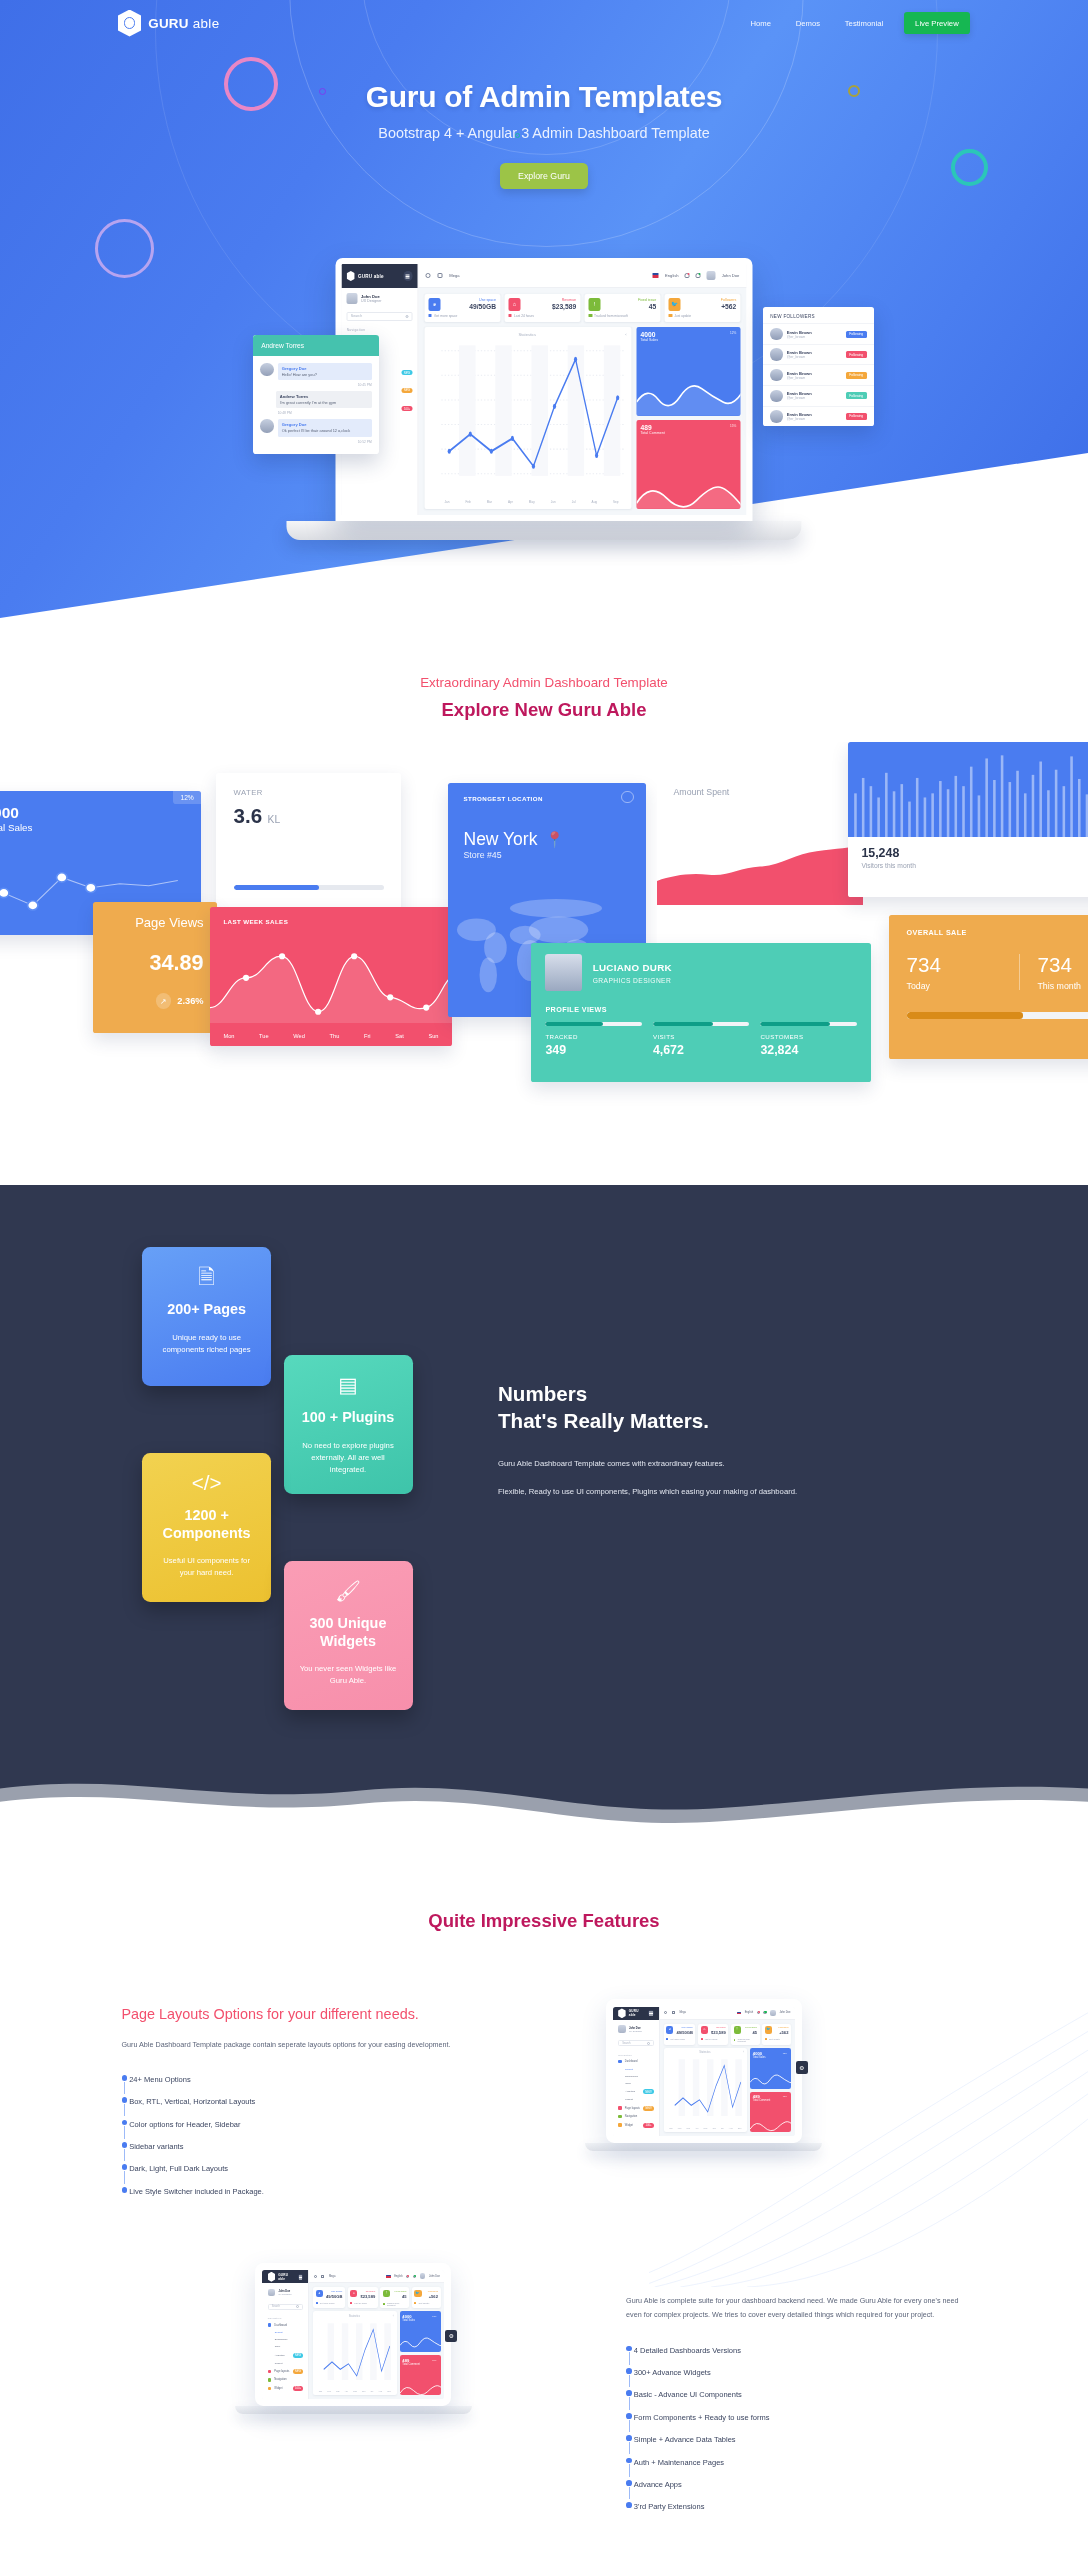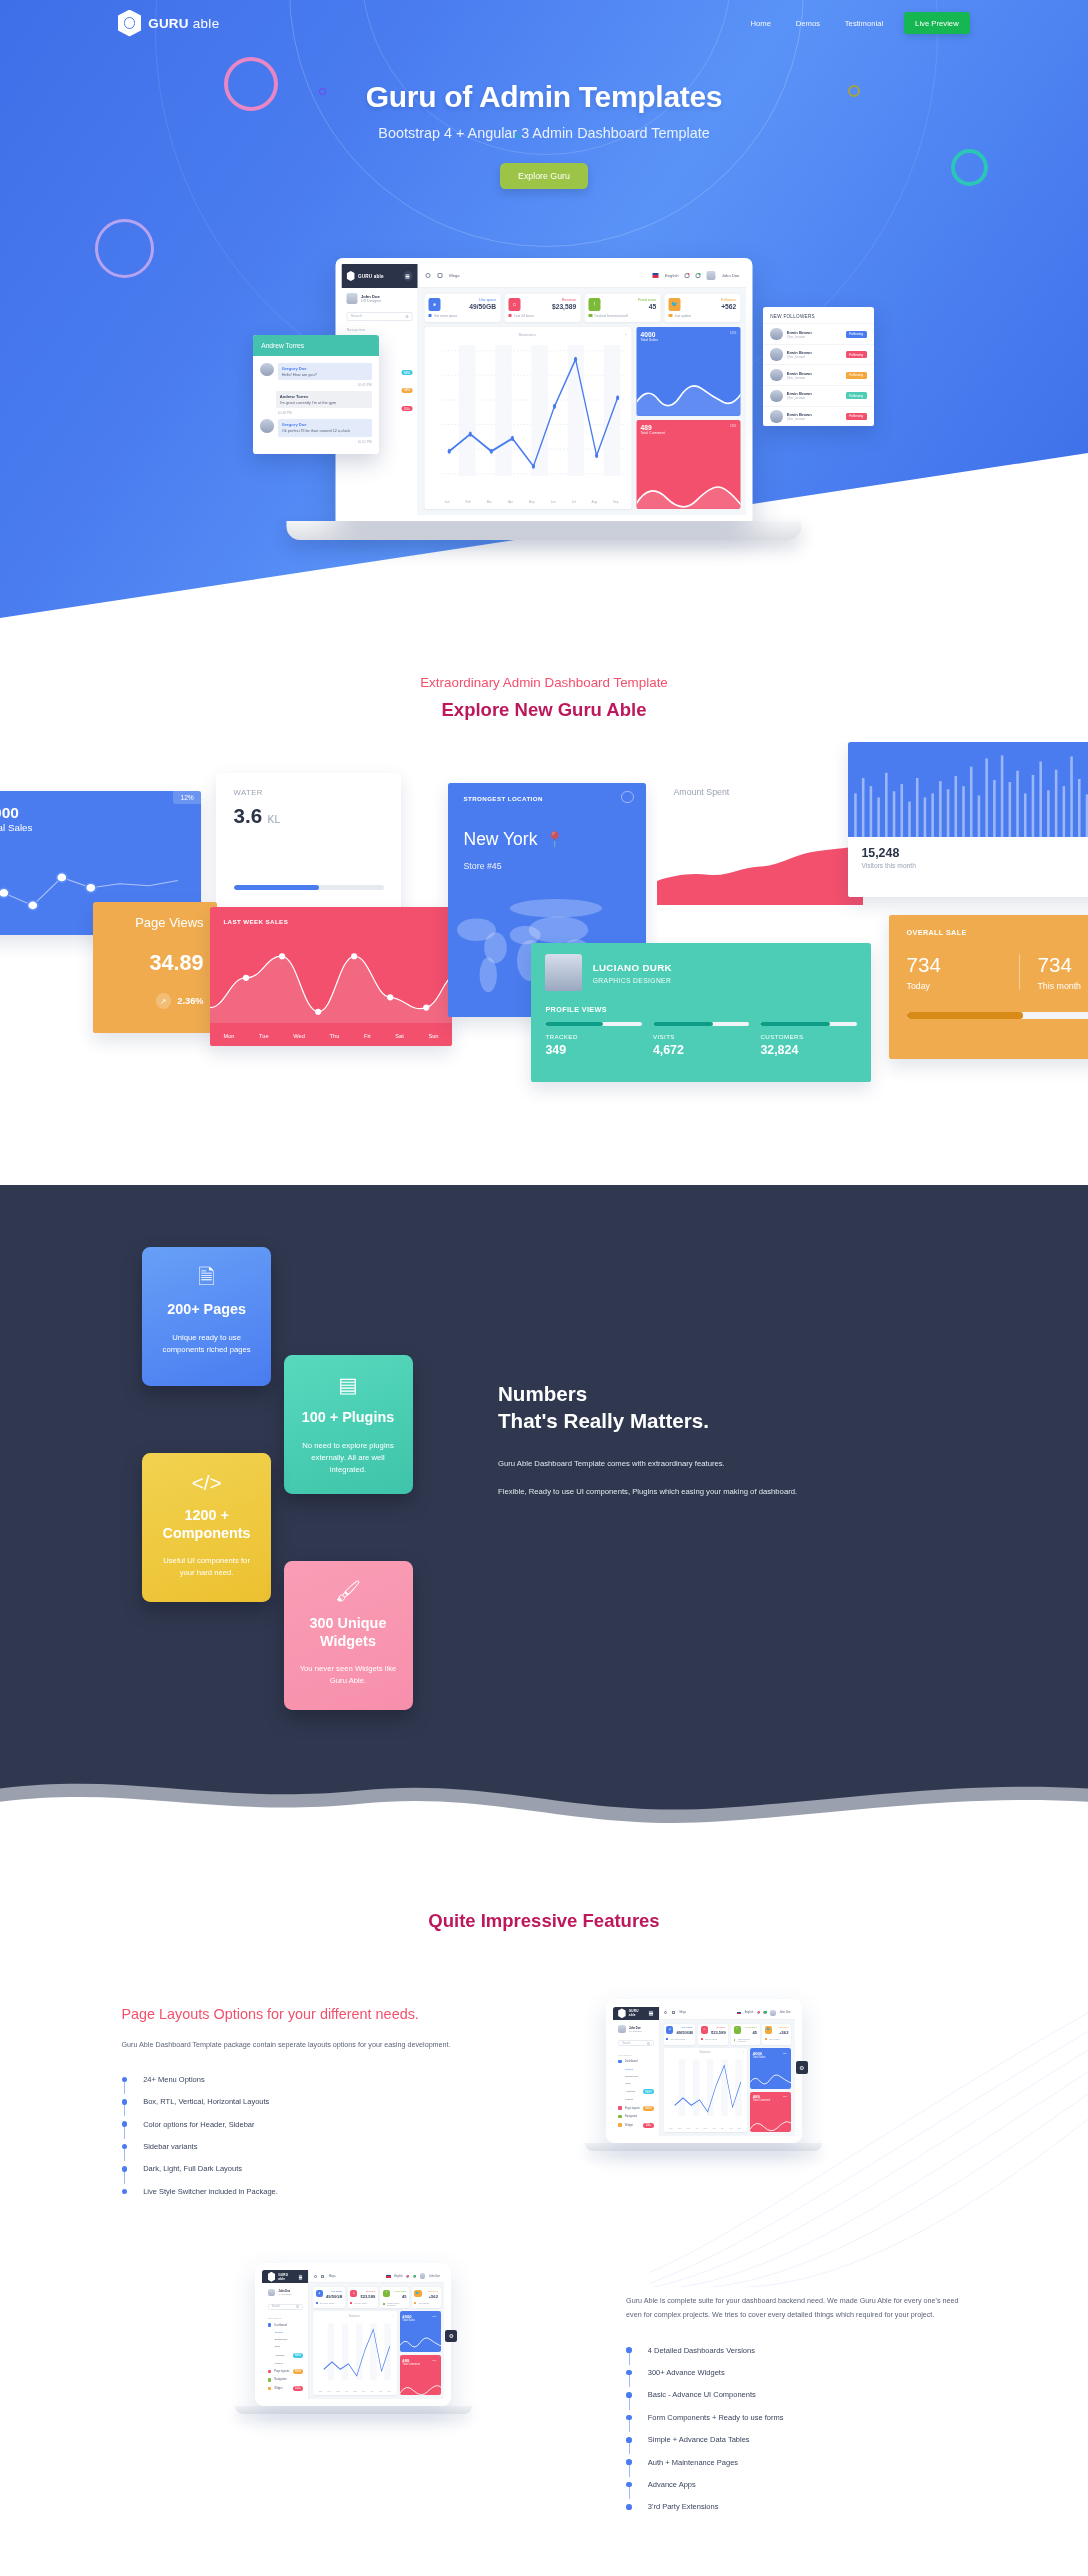--- a/index.html
+++ b/index.html
@@ -708,7 +708,7 @@
       <span style="font-size:17.5px;font-weight:300;">New York</span>
       <span style="font-size:15.5px;opacity:.75;">📍</span>
     </div>
-    <div style="font-size:8.8px;font-weight:300;margin-top:11px;opacity:.9;">Store #45</div>
+    <div style="font-size:8.8px;font-weight:300;margin-top:0;opacity:.9;">Store #45</div>
     <svg style="position:absolute;left:0;bottom:0;width:100%;height:118px;" viewBox="0 0 385 230">
       <g fill="rgba(255,255,255,.25)">
         <ellipse cx="55" cy="60" rx="38" ry="22"></ellipse>

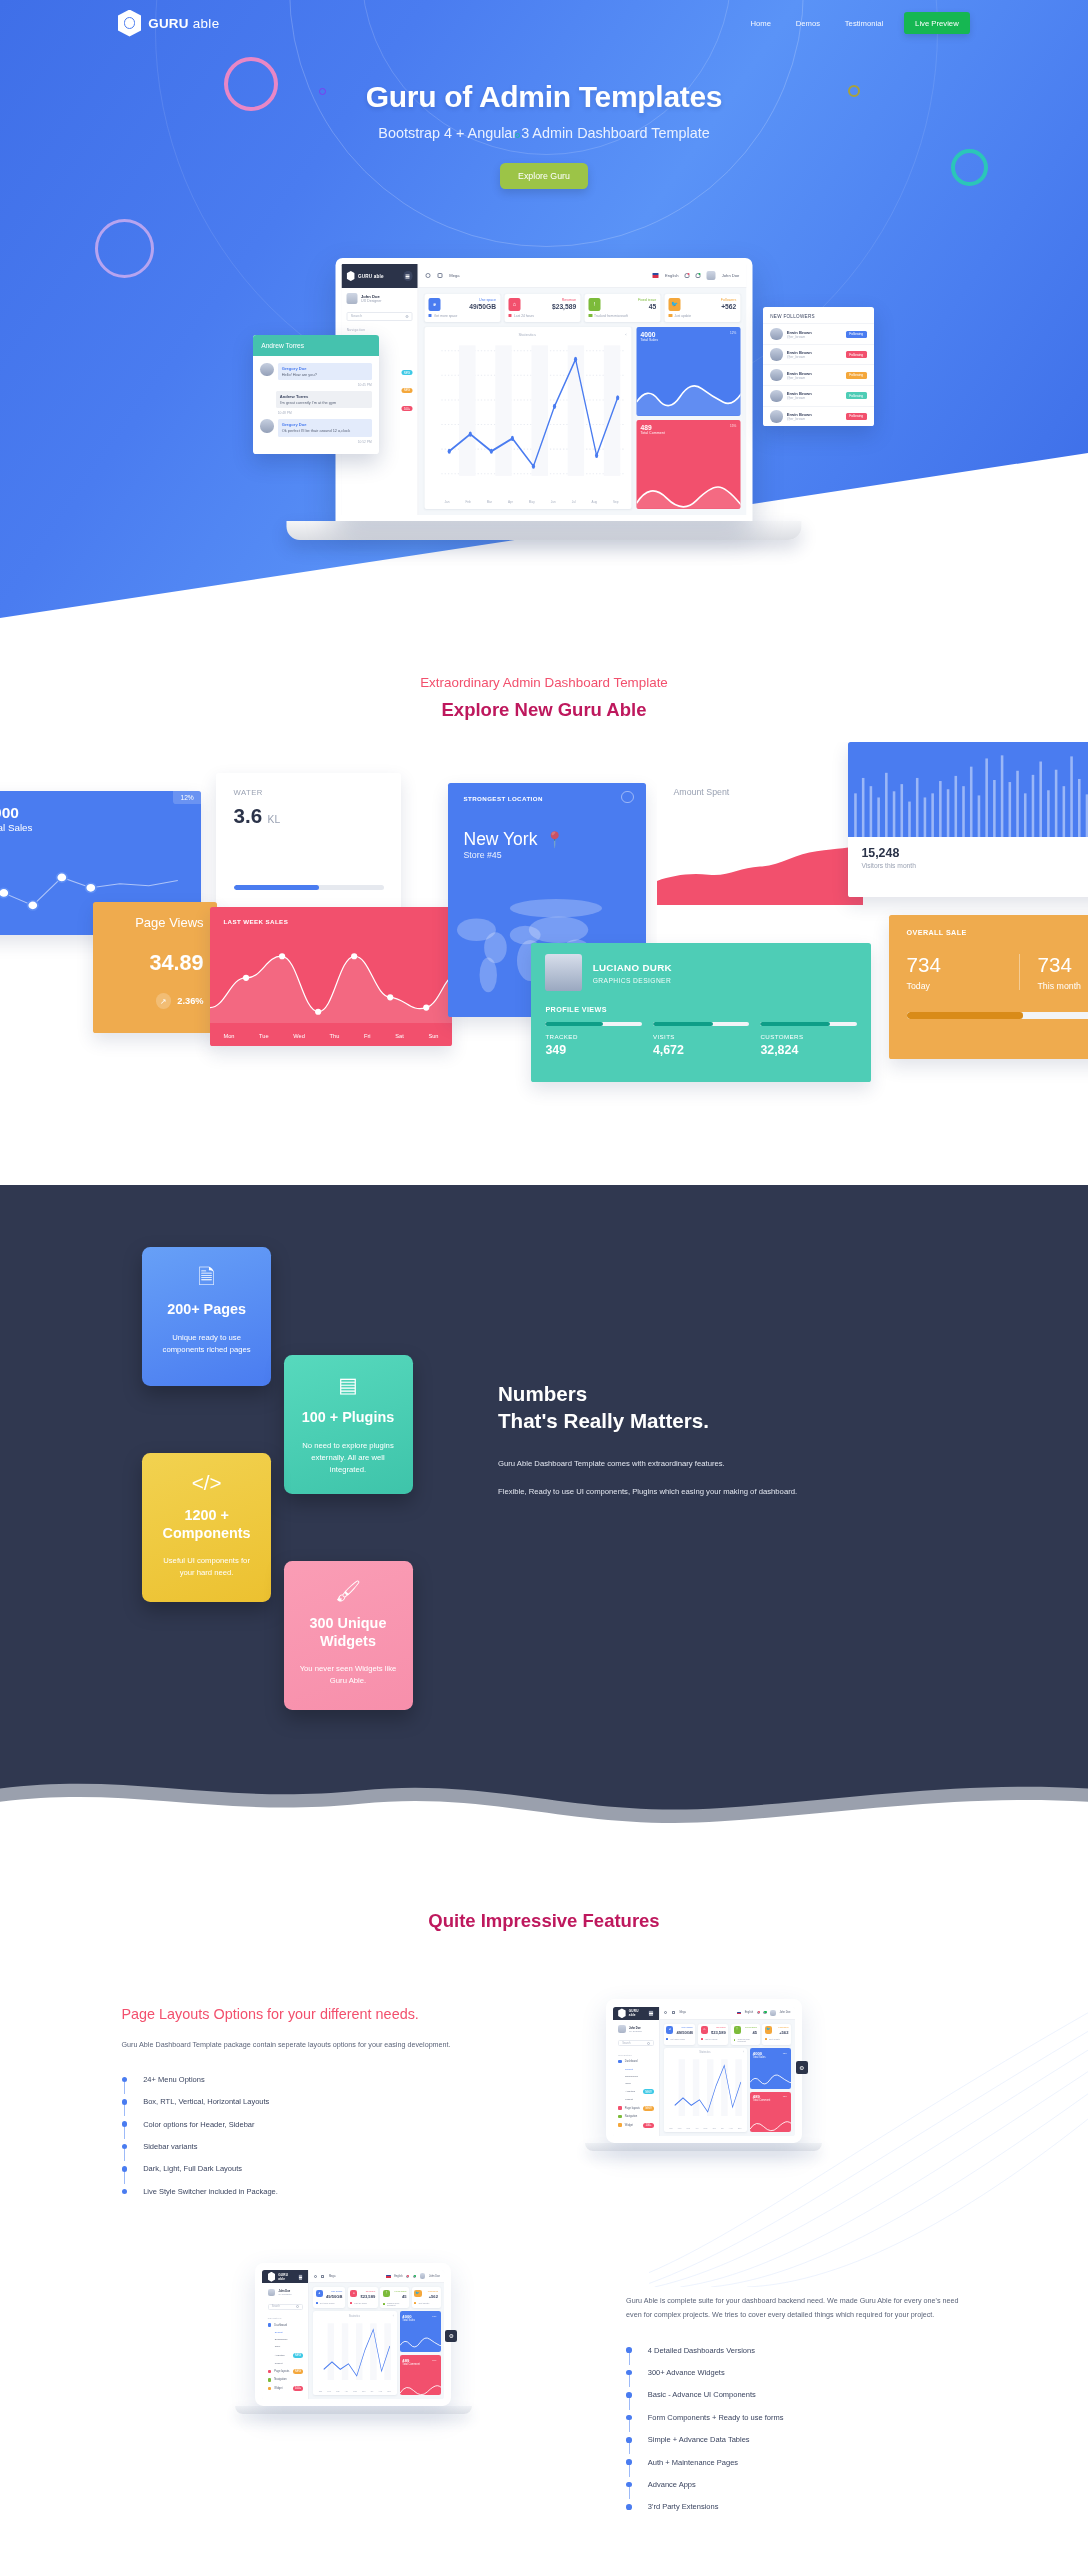--- a/index.html
+++ b/index.html
@@ -270,7 +270,7 @@
   .feat-h { color: #f2506d; font-size: 14.4px; line-height: 1.35; font-weight: 400; }
   .feat-p { color: #5b6479; font-size: 7.2px; line-height: 2.0; margin-top: 13.4px; }
   .feat-list { margin-top: 23px; }
-  .feat-item { display: flex; align-items: center; gap: 16px; position: relative; padding: 0 0 13.4px 0; }
+  .feat-item { display: flex; align-items: flex-start; gap: 2px; position: relative; padding: 0 0 13.4px 0; }
   .feat-item:last-child { padding-bottom: 0; }
   .dotb { width: 5.7px; height: 5.7px; border-radius: 50%; background: #4a7cf0; flex: 0 0 auto; position: relative; z-index: 2; }
   .feat-item:not(:last-child)::before {

